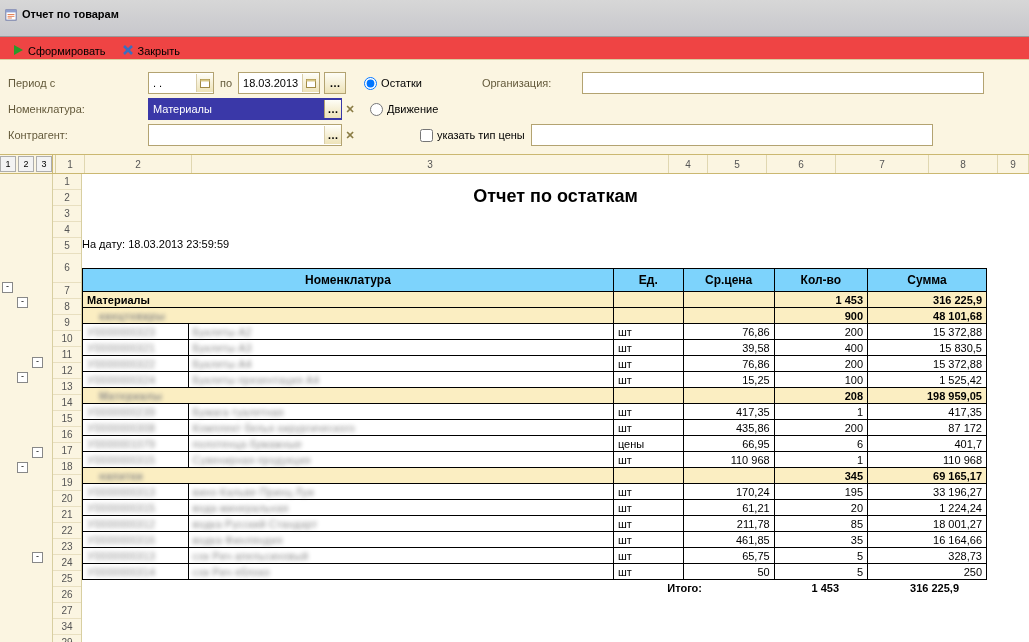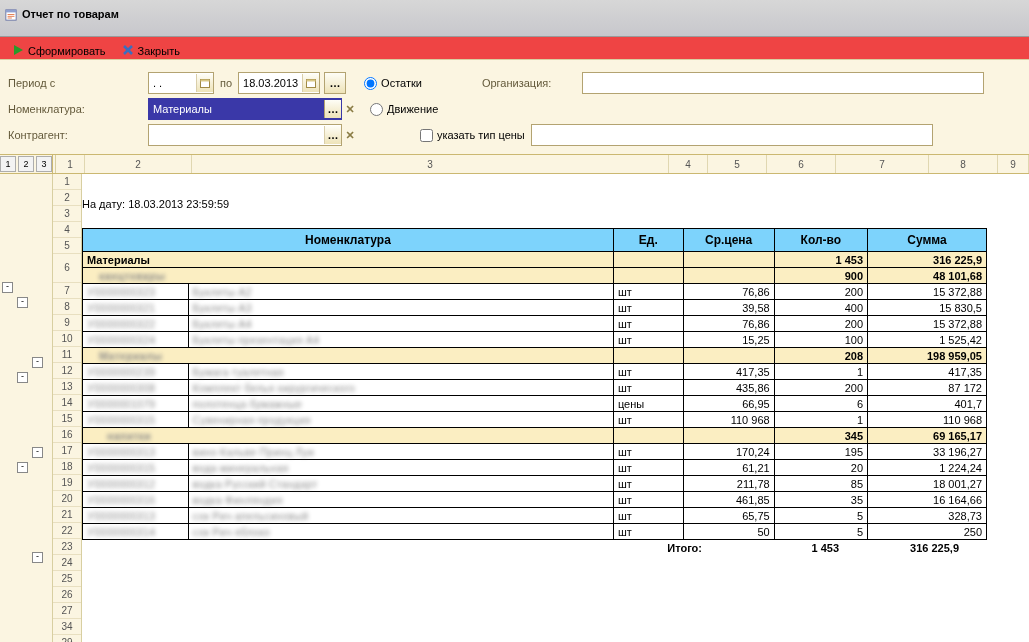--- a/index.html
+++ b/index.html
@@ -219,6 +219,7 @@
     </div>
   <div class="sheet">
     <div class="sheet-inner">
+      <div class="report-title">Отчет по остаткам</div>
       <div style="height:20px"></div>
       <div class="subdate">На дату: 18.03.2013 23:59:59</div>
       <div style="height:10px"></div>

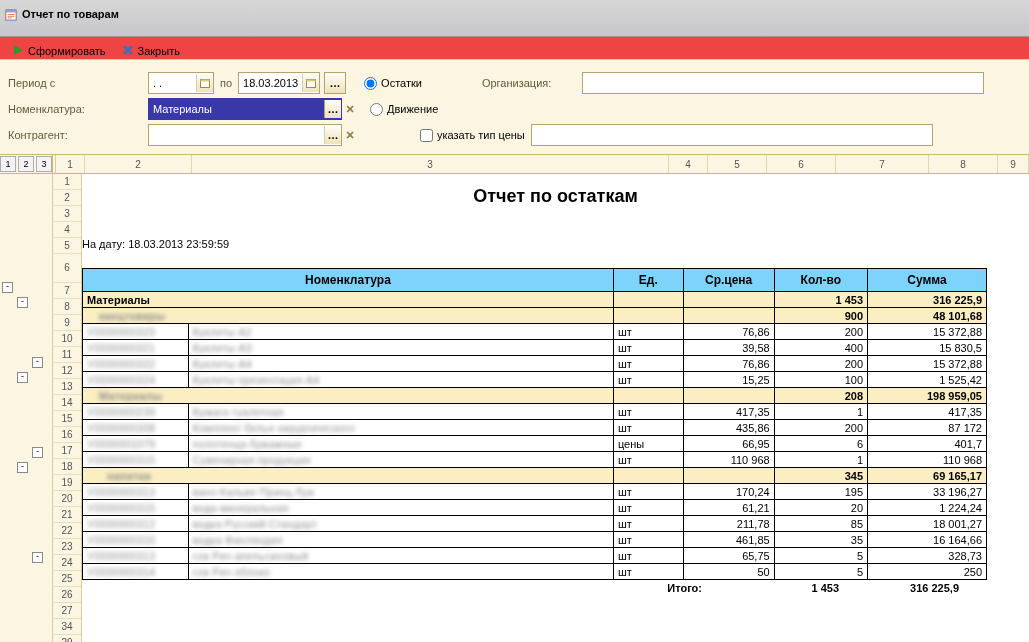--- a/index.html
+++ b/index.html
@@ -320,7 +320,7 @@
               <td class="col-sum num">110 968</td>
             </tr>
             <tr class="group-row">
-              <td colspan="2" class="blur" style="padding-left: 24px;">напитки</td>
+              <td colspan="2" class="blur" style="padding-left: 16px;">напитки</td>
               <td class="col-ed"></td>
               <td class="col-price num"></td>
               <td class="col-qty num">345</td>

